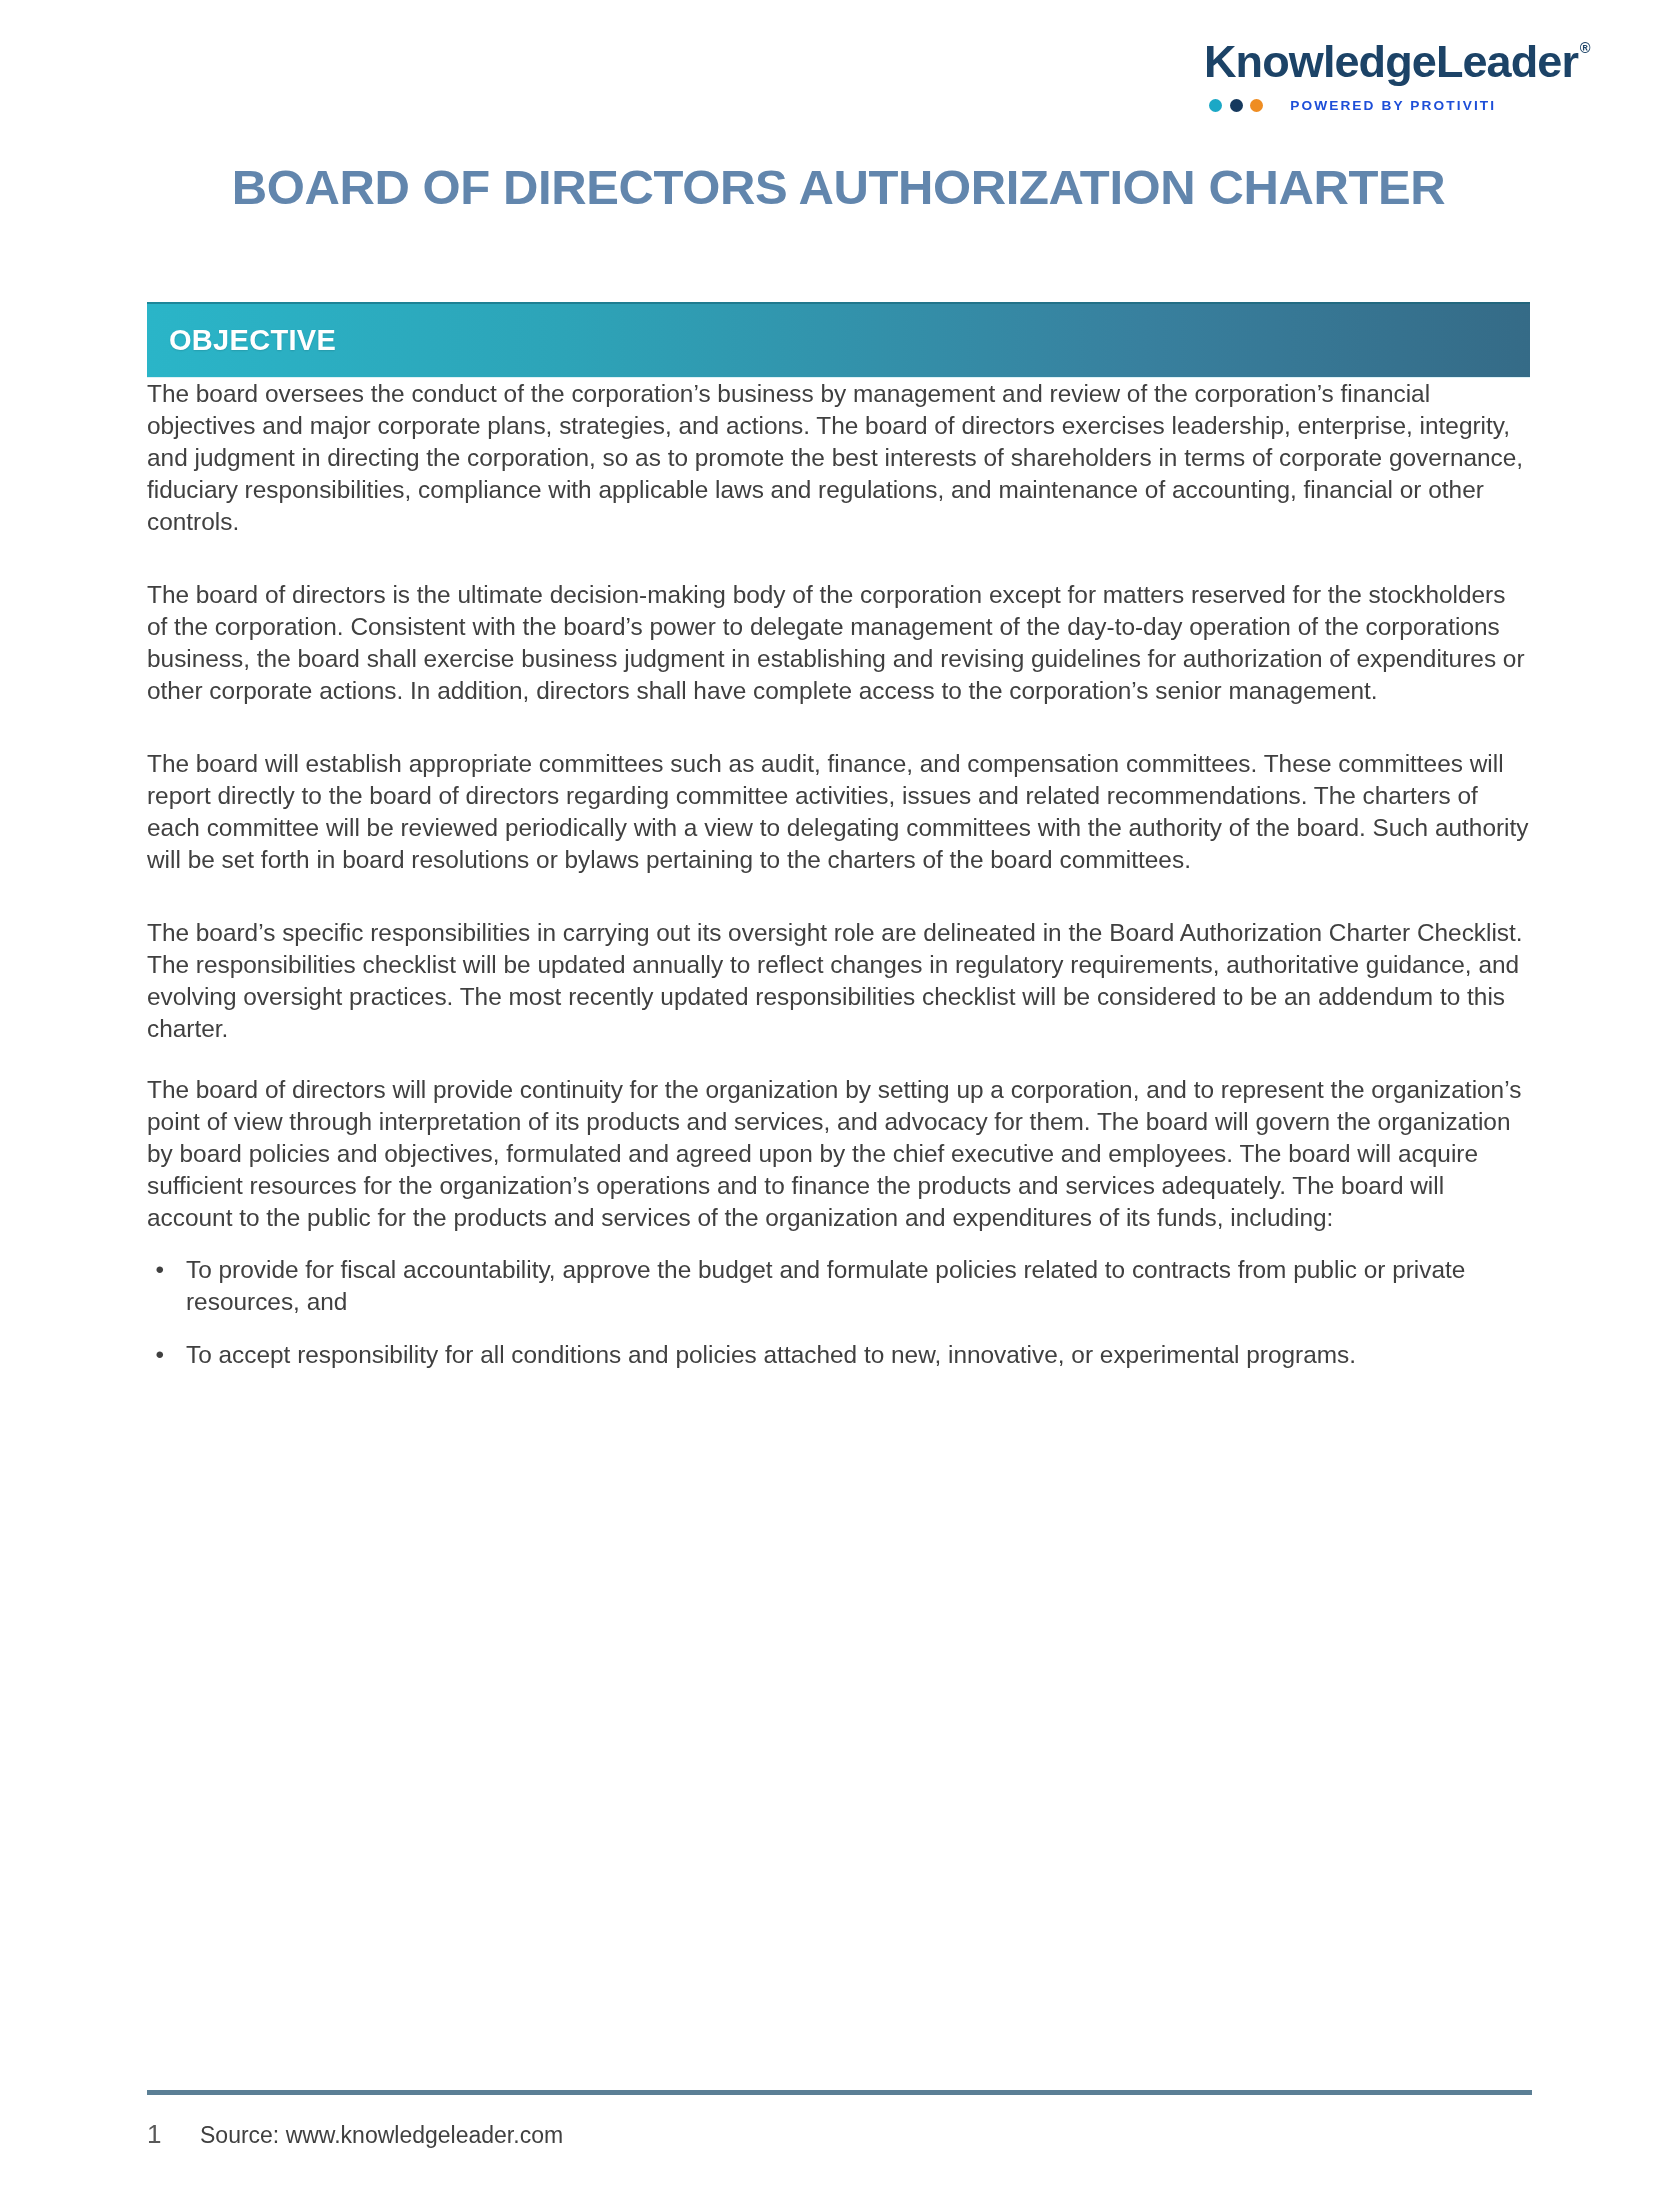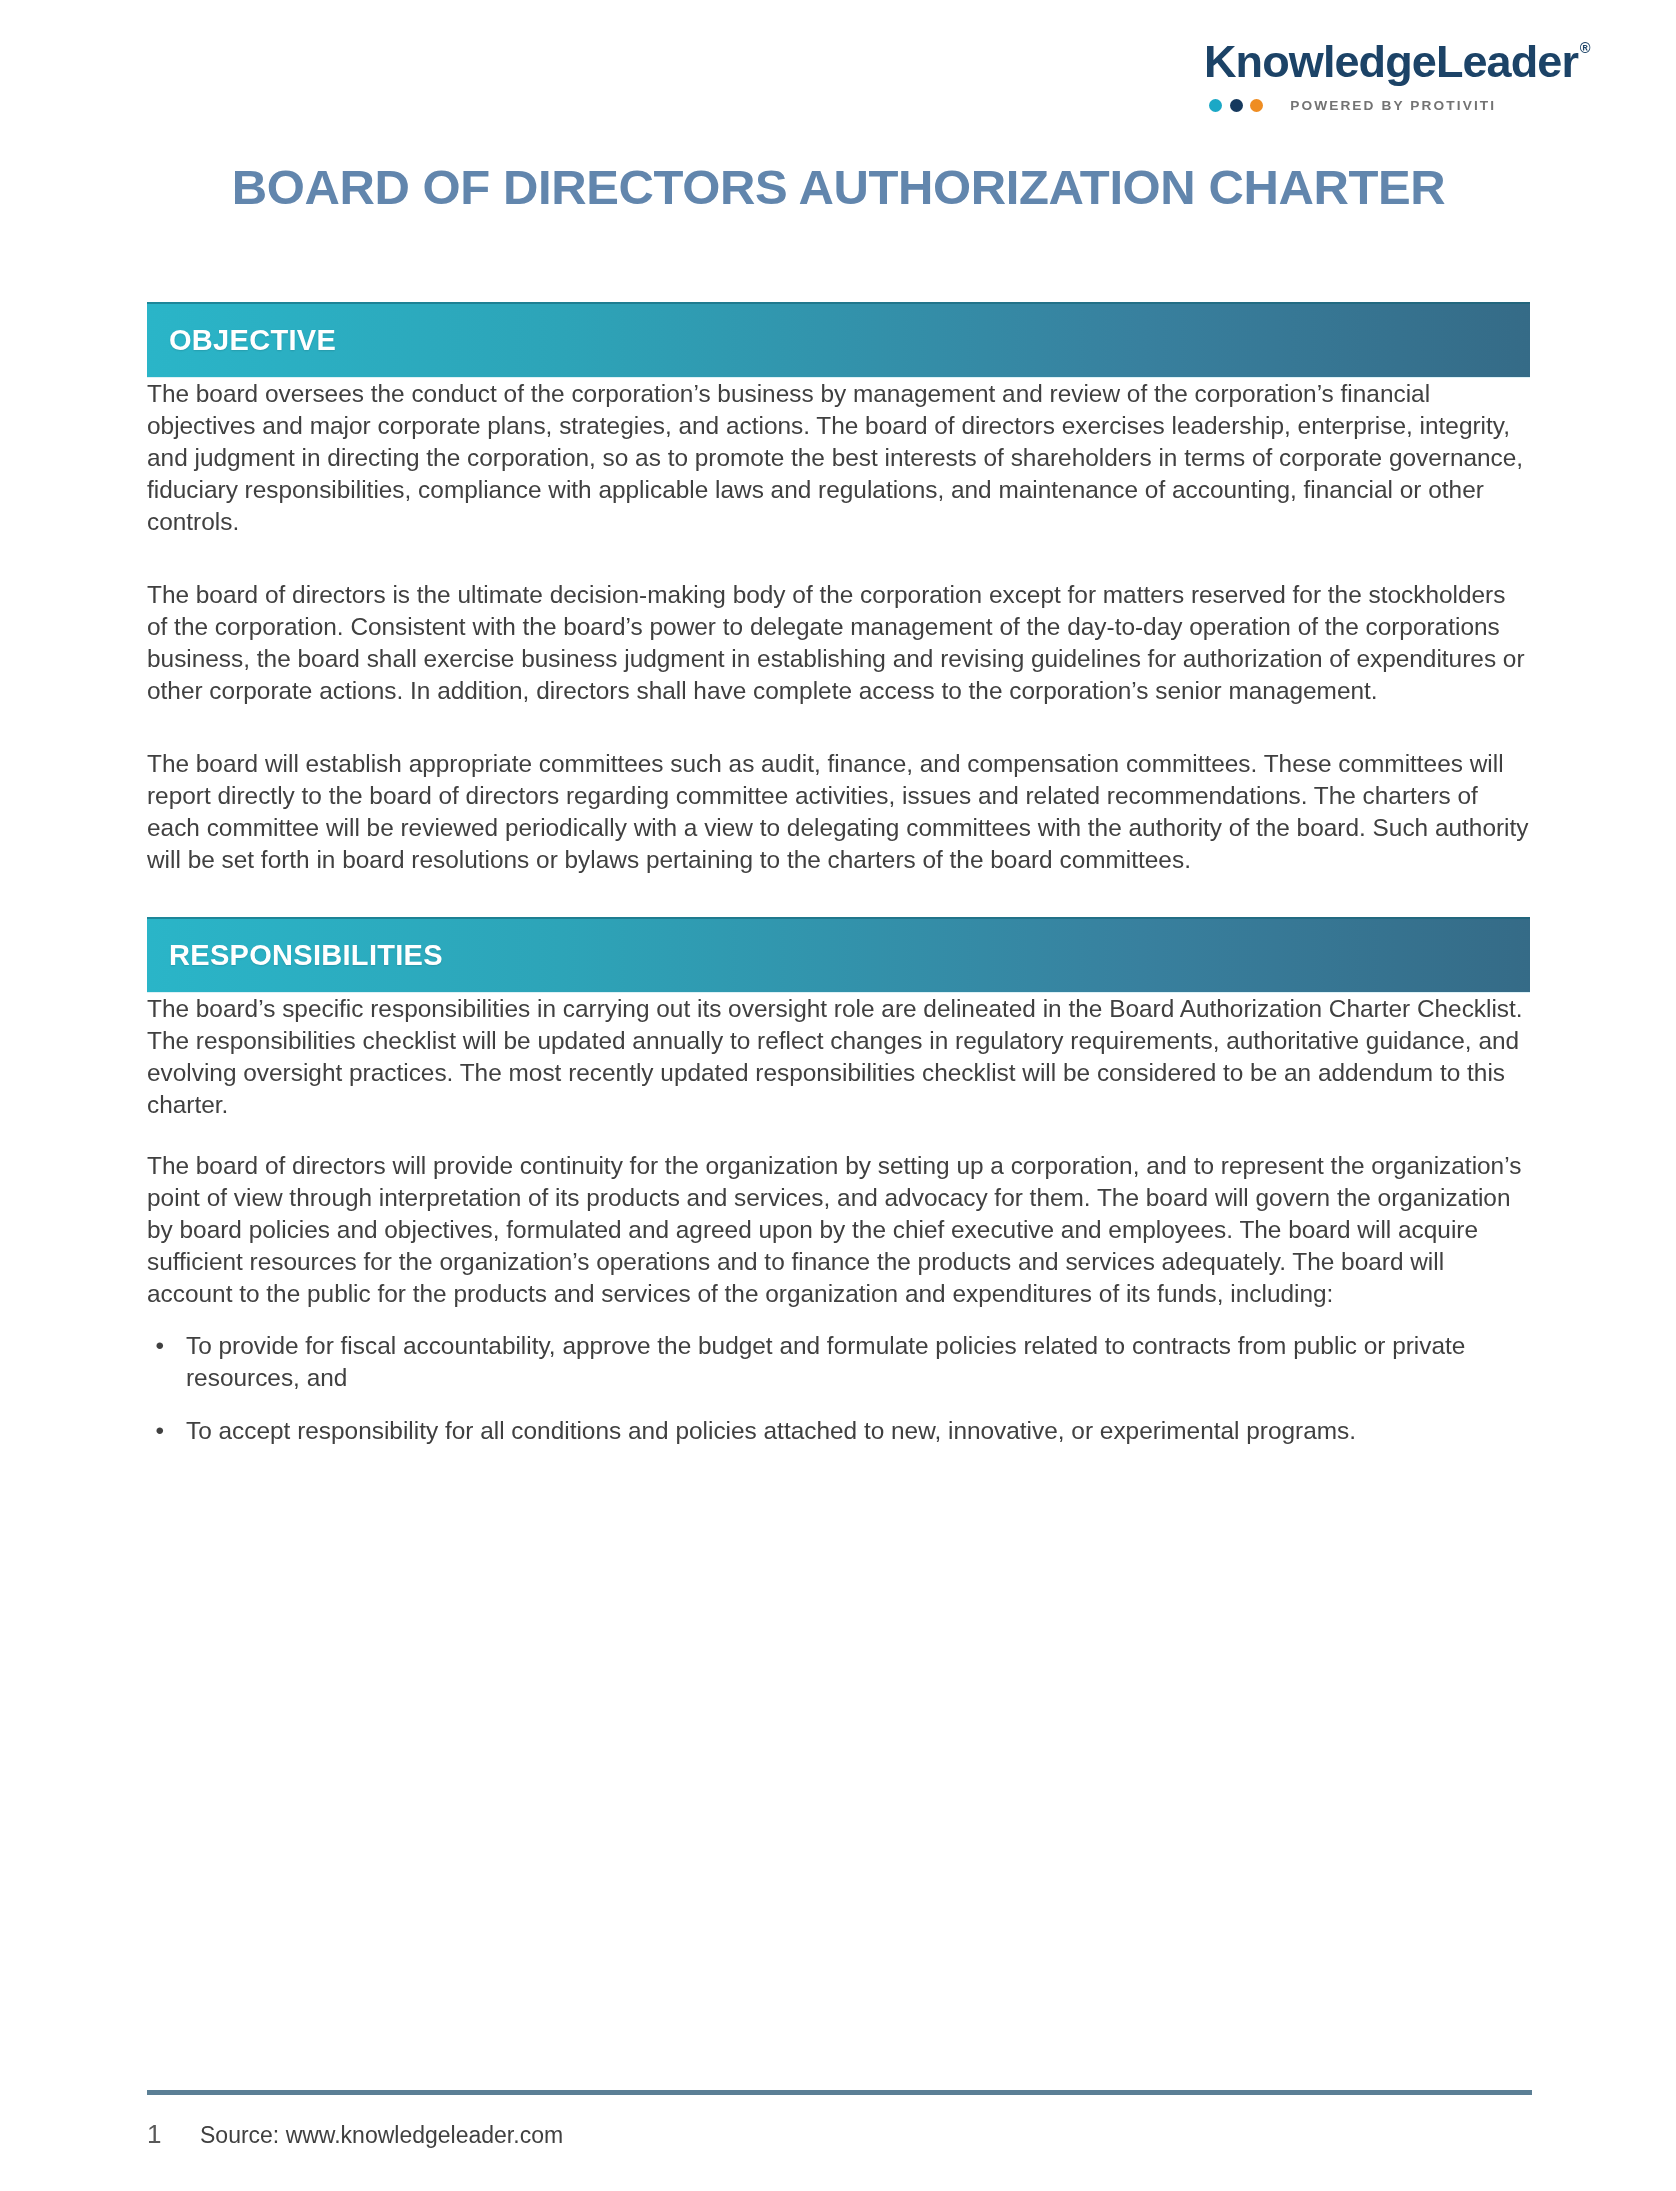--- a/index.html
+++ b/index.html
@@ -55,7 +55,7 @@
     font-size: 13.7px;
     font-weight: 700;
     letter-spacing: 2.1px;
-    color: #737373;
+    color: #1d4ed8;
     white-space: nowrap;
   }
 

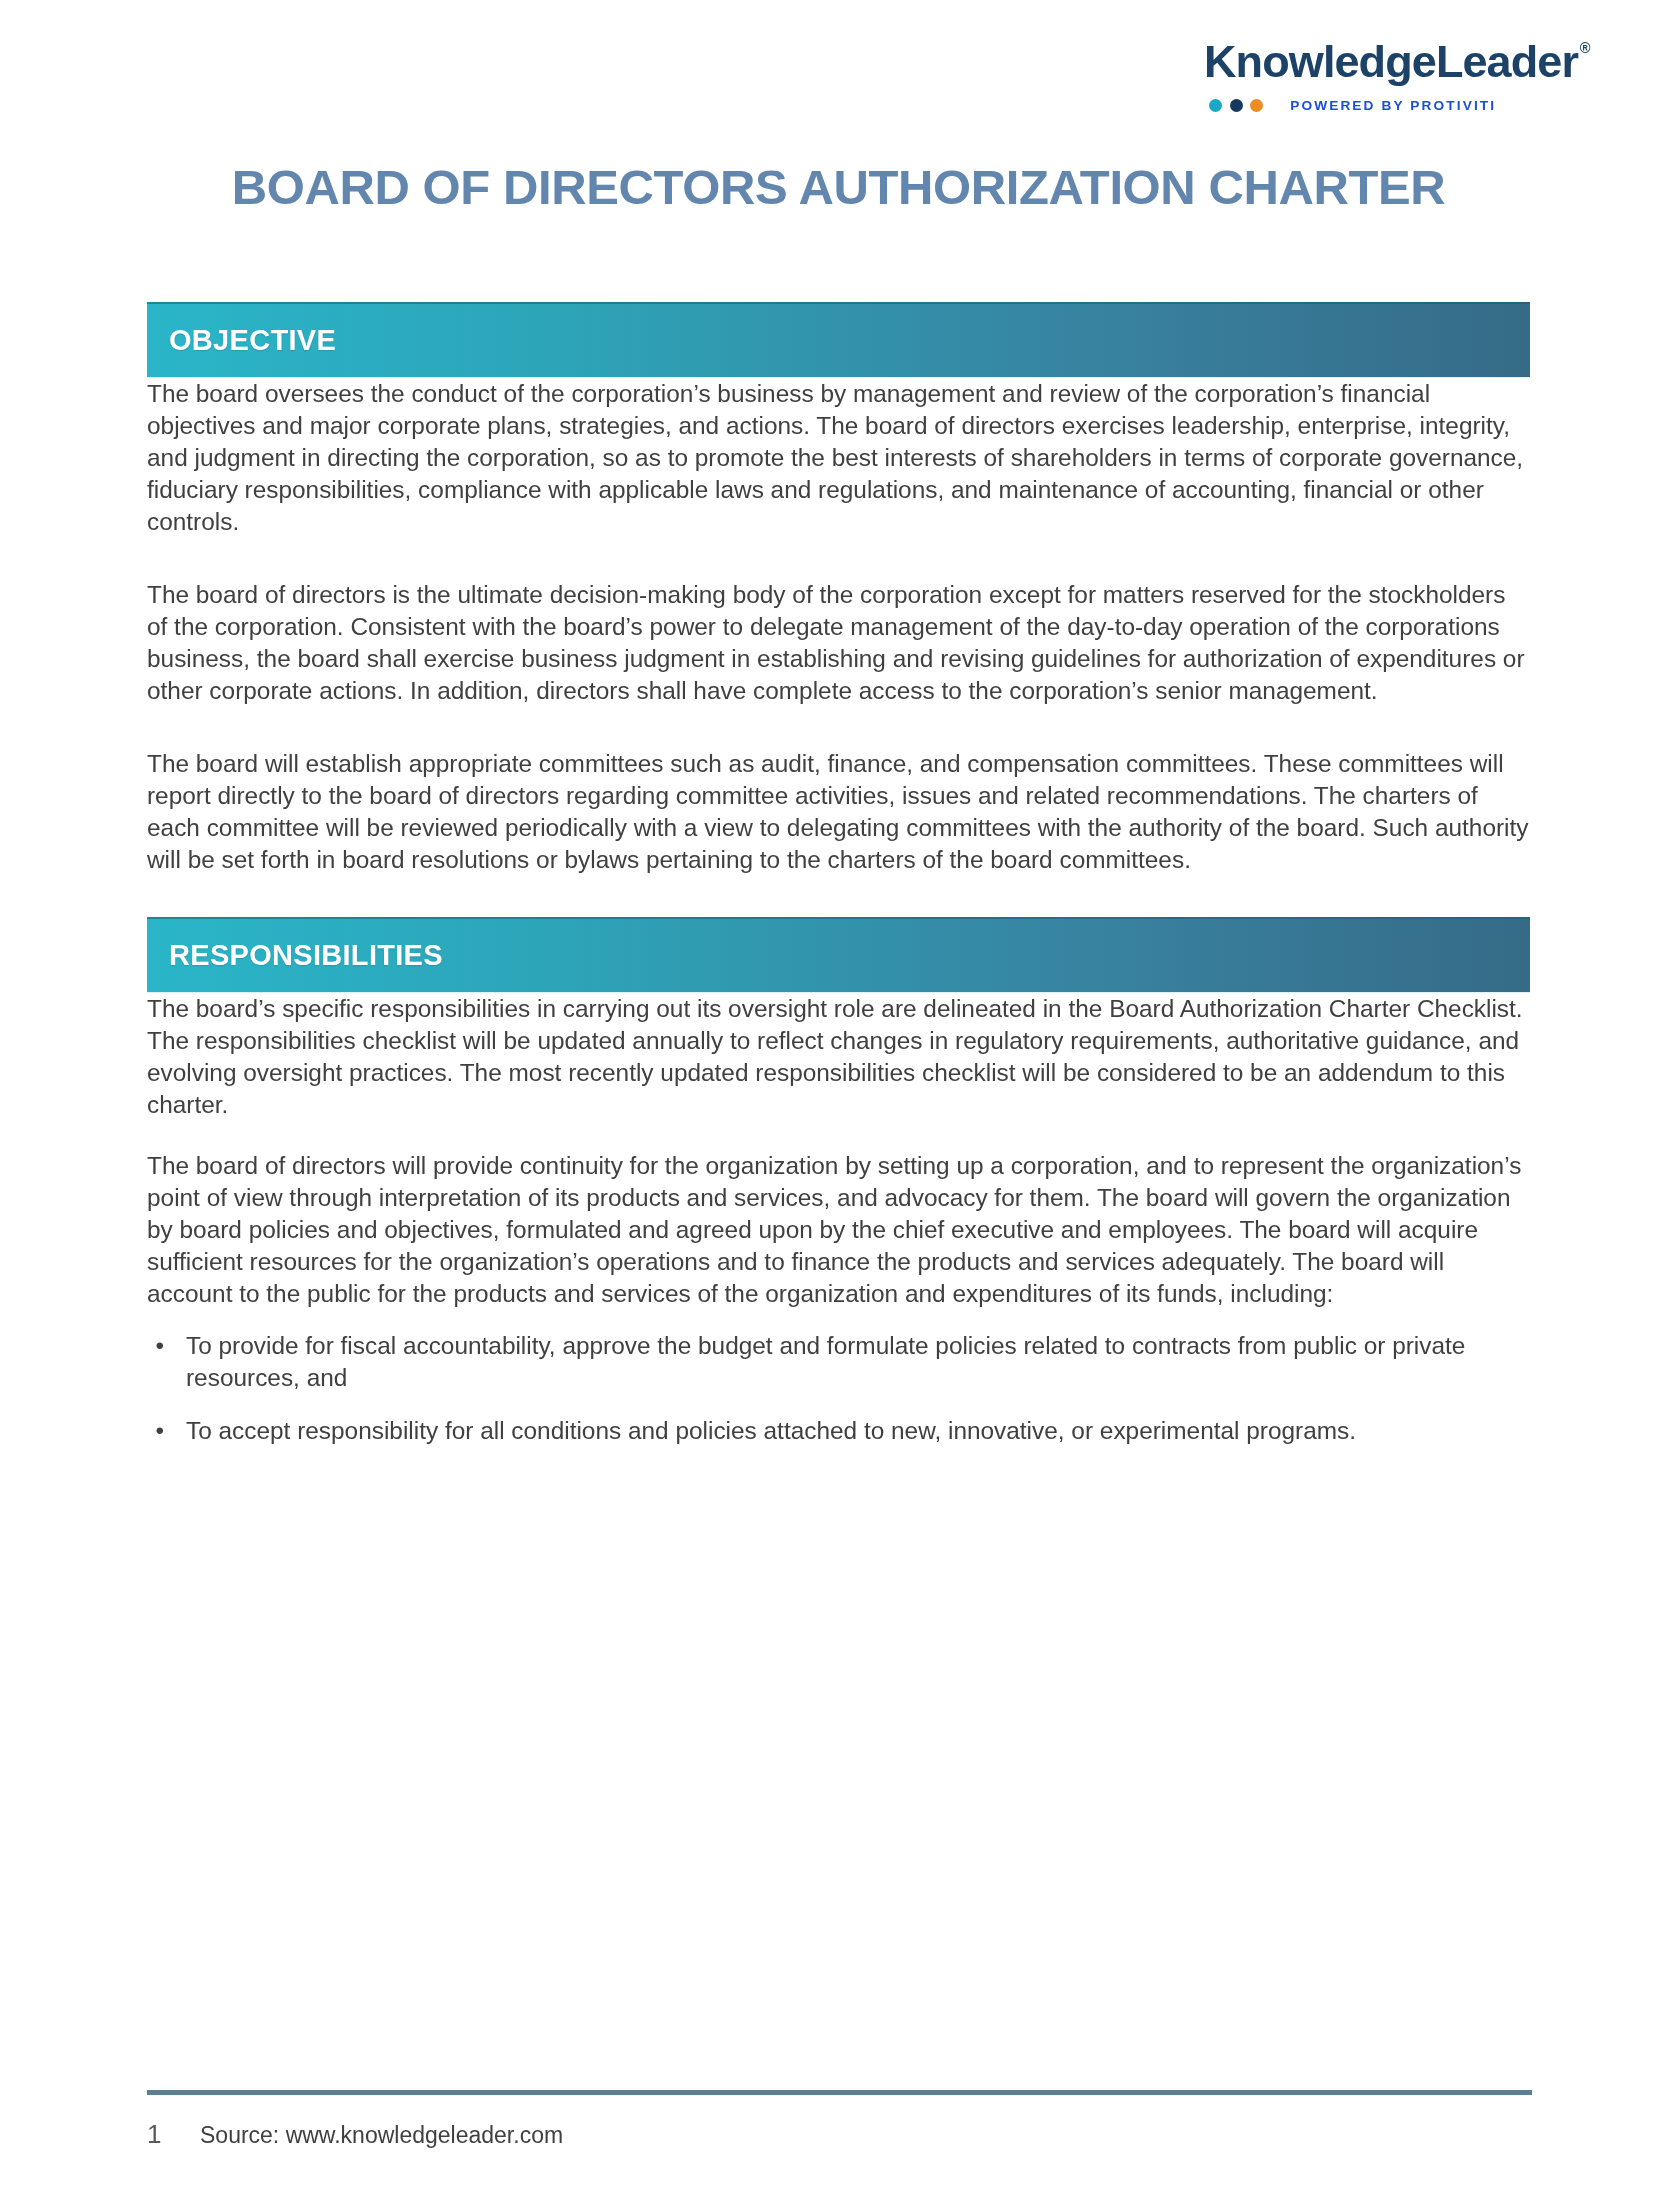--- a/index.html
+++ b/index.html
@@ -180,9 +180,6 @@
   </section>
 
   <section>
-    <div class="bar">
-      <h2>RESPONSIBILITIES</h2>
-    </div>
     <p class="body-par">The board’s specific responsibilities in carrying out its oversight role are delineated in the Board Authorization Charter Checklist. The responsibilities checklist will be updated annually to reflect changes in regulatory requirements, authoritative guidance, and evolving oversight practices. The most recently updated responsibilities checklist will be considered to be an addendum to this charter.</p>
     <p class="body-par">The board of directors will provide continuity for the organization by setting up a corporation, and to represent the organization’s point of view through interpretation of its products and services, and advocacy for them. The board will govern the organization by board policies and objectives, formulated and agreed upon by the chief executive and employees. The board will acquire sufficient resources for the organization’s operations and to finance the products and services adequately. The board will account to the public for the products and services of the organization and expenditures of its funds, including:</p>
     <ul class="bullets">

